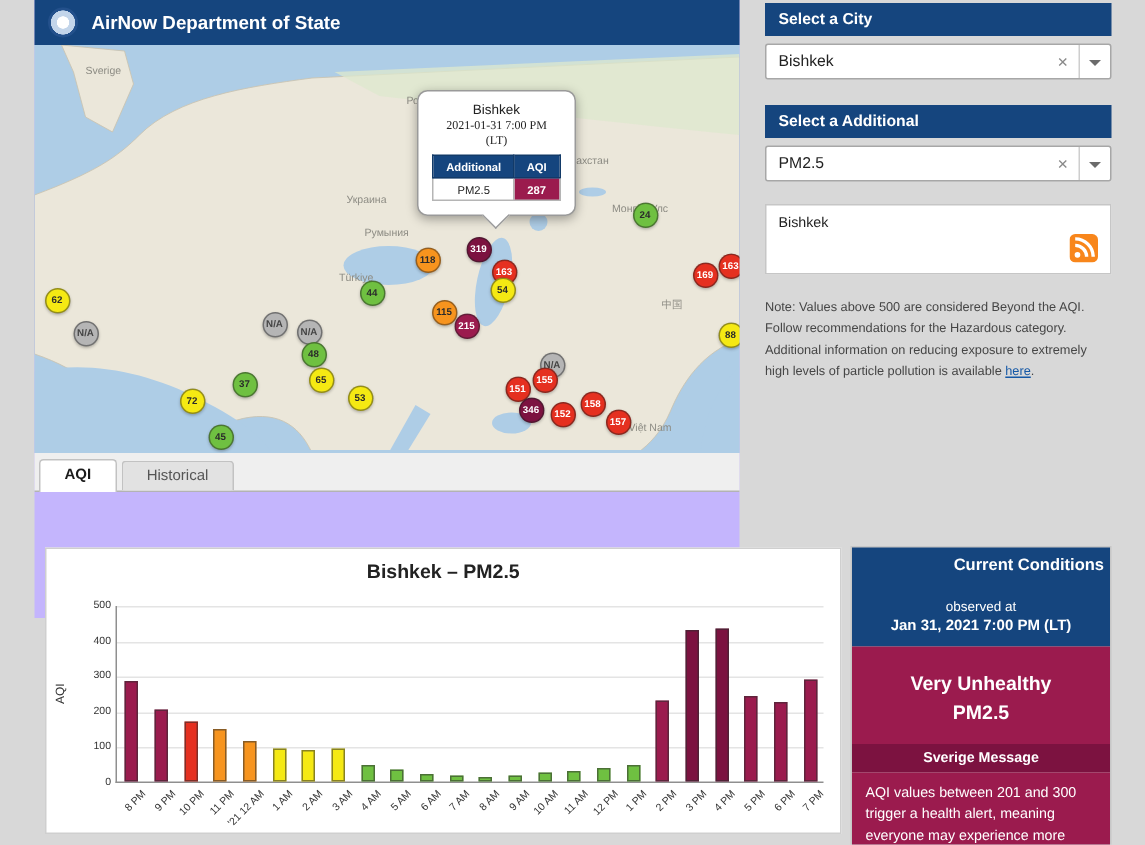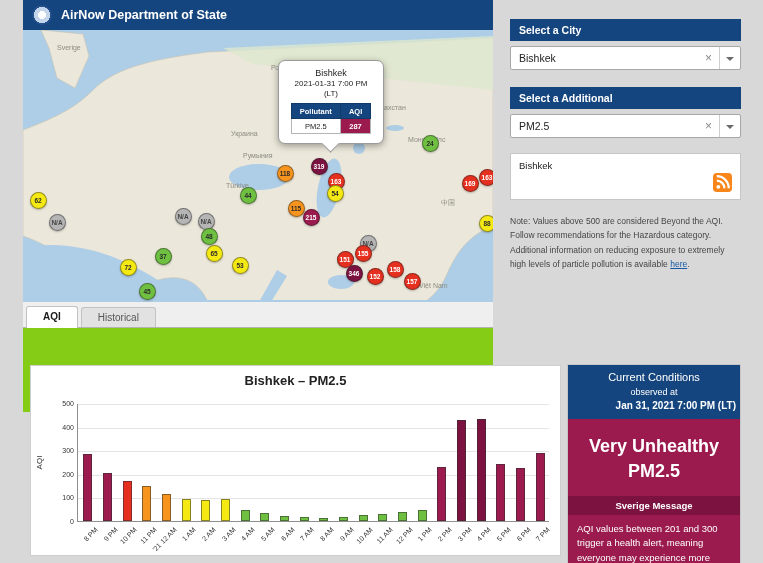--- a/index.html
+++ b/index.html
@@ -8,7 +8,7 @@
   .page { position:relative; width:763px; height:563px; overflow:hidden; }
 
   
-  .main-panel { position:absolute; left:23px; top:0; width:470px; height:412px; background:#84cc16; }
+  .main-panel { position:absolute; left:23px; top:0; width:470px; height:412px; background:#c4b5fd; }
   .app-header { height:30px; background:#15457e; display:flex; align-items:center; gap:9px; padding:0 9px; }
   .seal { width:20px; height:20px; border-radius:50%; background:radial-gradient(circle,#ffffff 28%,#c3d5ea 30% 56%,#23508b 58%);
           display:flex; align-items:center; justify-content:center; flex:0 0 auto; }

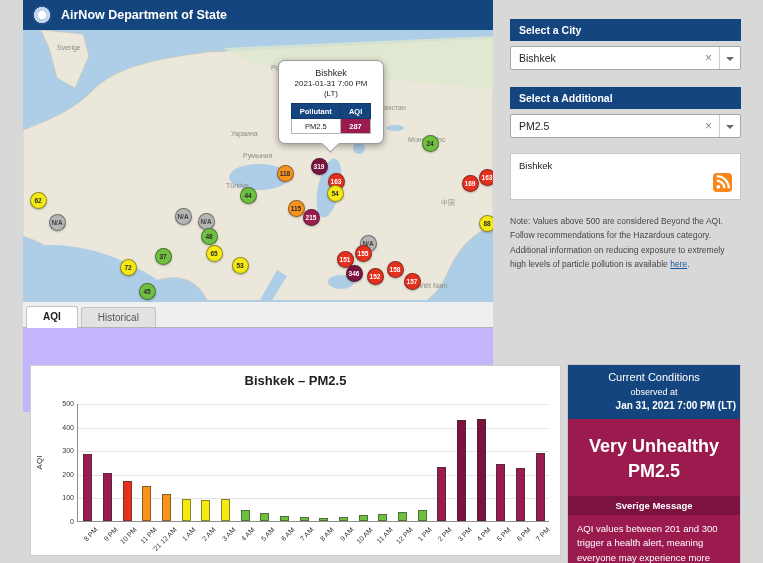--- a/index.html
+++ b/index.html
@@ -46,7 +46,7 @@
   a.inline-link { color:#1558a6; text-decoration:underline; cursor:pointer; }
 
   
-  .sidebar { position:absolute; left:510px; top:19px; width:231px; }
+  .sidebar { position:absolute; left:510px; top:2px; width:231px; }
   .side-header { background:#15457e; color:#fff; font-size:10.5px; font-weight:bold; padding:5px 9px; }
   .select2 { margin-top:5px; background:#fff; border:1px solid #a7a7a7; border-radius:2px; height:24px;
              display:flex; align-items:center; font-size:10.5px; color:#222; padding-left:8px; cursor:pointer; }

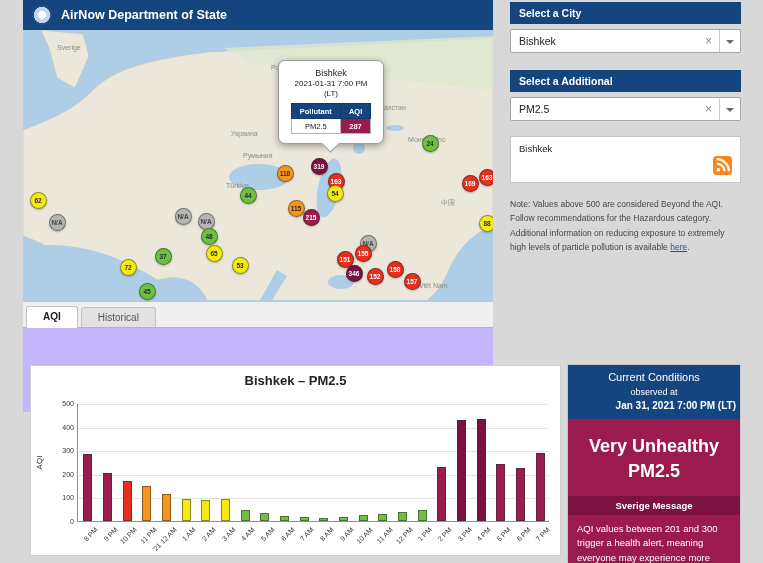--- a/index.html
+++ b/index.html
@@ -27,7 +27,7 @@
   .popup { position:absolute; left:255px; top:30px; width:106px; background:#fff; border:1px solid #9a9a9a; border-radius:7px;
            box-shadow:0 2px 7px rgba(0,0,0,.35); padding:7px 5px 9px; text-align:center; z-index:20; }
   .popup-city { font-size:9px; color:#222; }
-  .popup-date, .popup-tz { font-size:8px; color:#222; margin-top:1px; }
+  .popup-date, .popup-tz { font-size:8px; color:#222; margin-top:1px;font-family:Liberation Serif, serif; }
   .popup table { margin:5px auto 0; border-collapse:collapse; }
   .popup th { background:#15457e; color:#fff; font-size:7.5px; font-weight:bold; padding:2.5px 8px; border:1px solid #123a68; }
   .popup td { font-size:7.5px; color:#222; padding:2.5px 8px; border:1px solid #b5b5b5; background:#fff; }

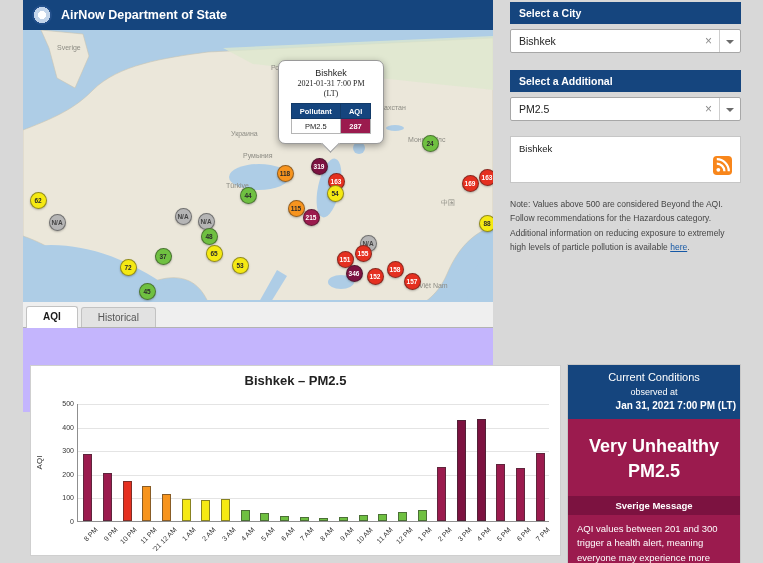--- a/index.html
+++ b/index.html
@@ -159,7 +159,7 @@
         <table>
           <tbody>
               <tr>
-            <th>Pollutant</th>
+            <th>Additional</th>
             <th>AQI</th>
           </tr>
           <tr>

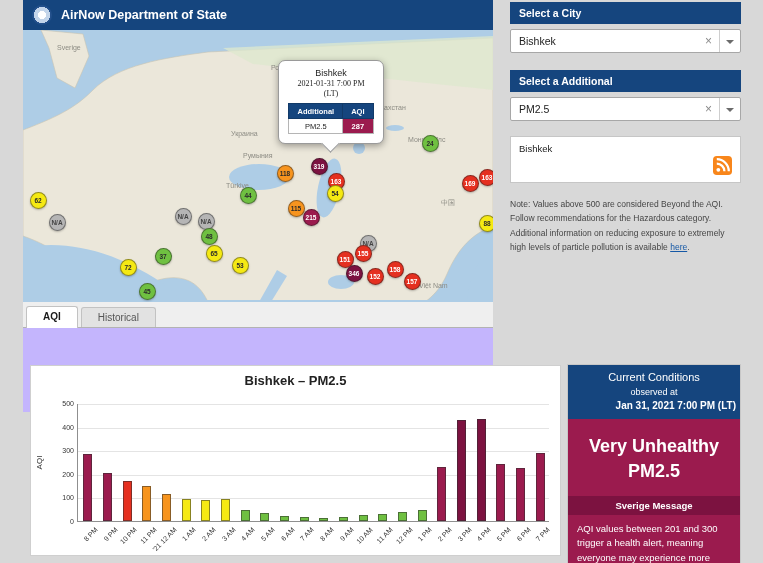--- a/index.html
+++ b/index.html
@@ -74,7 +74,7 @@
   
   .conditions { position:absolute; left:568px; top:365px; width:172px; box-shadow:0 0 0 1px rgba(0,0,0,.08); }
   .cc-top { background:#15457e; color:#fff; text-align:center; padding:6px 4px 8px; }
-  .cc-title { font-size:11px; font-weight:normal; }
+  .cc-title { font-size:11px; font-weight:bold;text-align:right; }
   .cc-observed { font-size:9px; margin-top:4px; }
   .cc-date { font-size:10px; font-weight:bold; margin-top:3px;text-align:right; }
   .cc-aqi { color:#fff; text-align:center; padding:13px 6px 14px; }

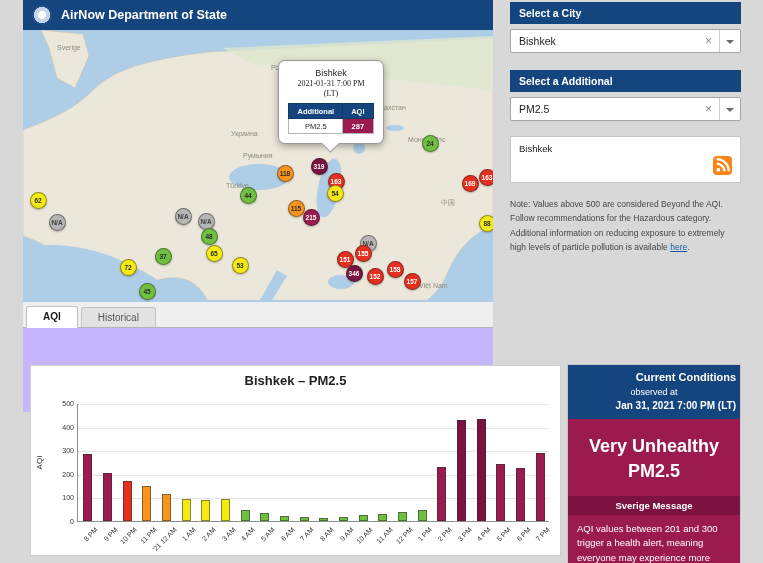--- a/index.html
+++ b/index.html
@@ -75,7 +75,7 @@
   .conditions { position:absolute; left:568px; top:365px; width:172px; box-shadow:0 0 0 1px rgba(0,0,0,.08); }
   .cc-top { background:#15457e; color:#fff; text-align:center; padding:6px 4px 8px; }
   .cc-title { font-size:11px; font-weight:bold;text-align:right; }
-  .cc-observed { font-size:9px; margin-top:4px; }
+  .cc-observed { font-size:9px; margin-top:16px; }
   .cc-date { font-size:10px; font-weight:bold; margin-top:3px;text-align:right; }
   .cc-aqi { color:#fff; text-align:center; padding:13px 6px 14px; }
   .cc-aqi .l1 { font-size:14.5px; font-weight:bold; }

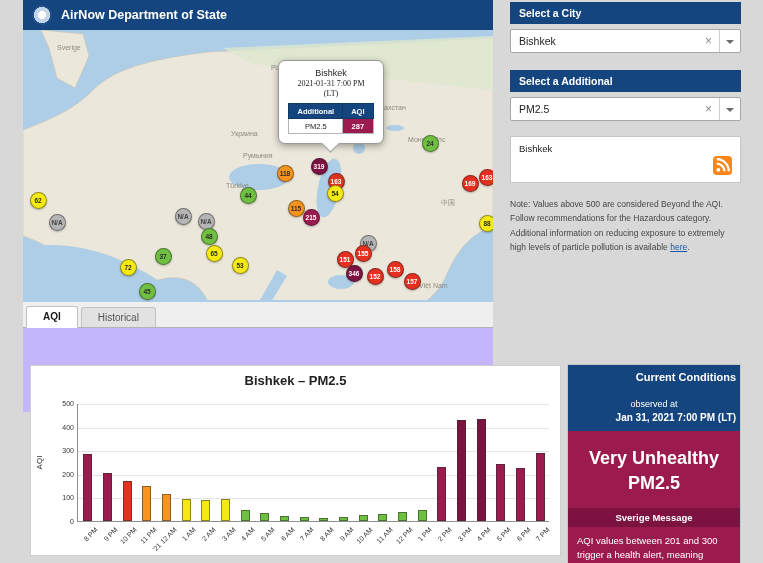--- a/index.html
+++ b/index.html
@@ -76,7 +76,7 @@
   .cc-top { background:#15457e; color:#fff; text-align:center; padding:6px 4px 8px; }
   .cc-title { font-size:11px; font-weight:bold;text-align:right; }
   .cc-observed { font-size:9px; margin-top:16px; }
-  .cc-date { font-size:10px; font-weight:bold; margin-top:3px;text-align:right; }
+  .cc-date { font-size:10px; font-weight:bold; margin-top:3px; }
   .cc-aqi { color:#fff; text-align:center; padding:13px 6px 14px; }
   .cc-aqi .l1 { font-size:14.5px; font-weight:bold; }
   .cc-aqi .l2, .cc-aqi .l3 { font-size:18px; font-weight:bold; margin-top:4px; }

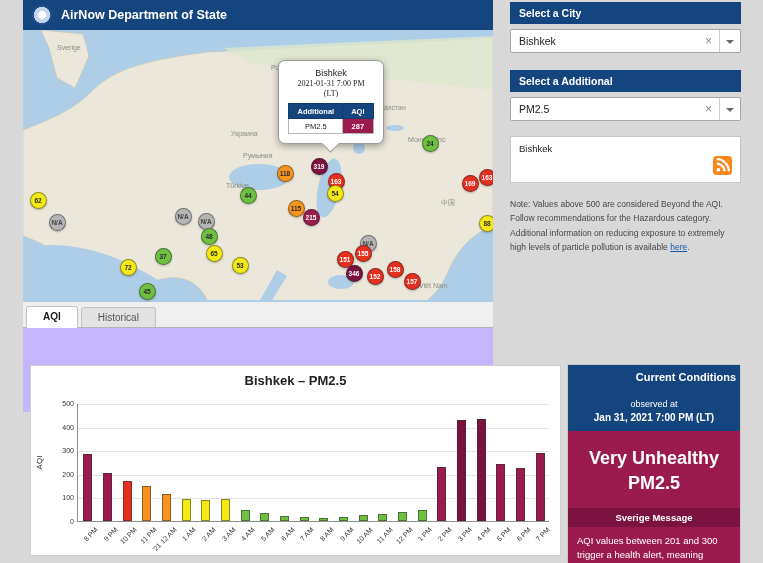--- a/index.html
+++ b/index.html
@@ -79,7 +79,7 @@
   .cc-date { font-size:10px; font-weight:bold; margin-top:3px; }
   .cc-aqi { color:#fff; text-align:center; padding:13px 6px 14px; }
   .cc-aqi .l1 { font-size:14.5px; font-weight:bold; }
-  .cc-aqi .l2, .cc-aqi .l3 { font-size:18px; font-weight:bold; margin-top:4px; }
+  .cc-aqi .l2, .cc-aqi .l3 { font-size:13px; font-weight:bold; margin-top:4px; }
   .cc-hm-head { color:#fff; text-align:center; font-size:9.5px; font-weight:bold; padding:4px 2px; }
   .cc-hm-body { color:#fff; font-size:9.5px; line-height:1.5; padding:7px 9px 11px; }
 </style>

